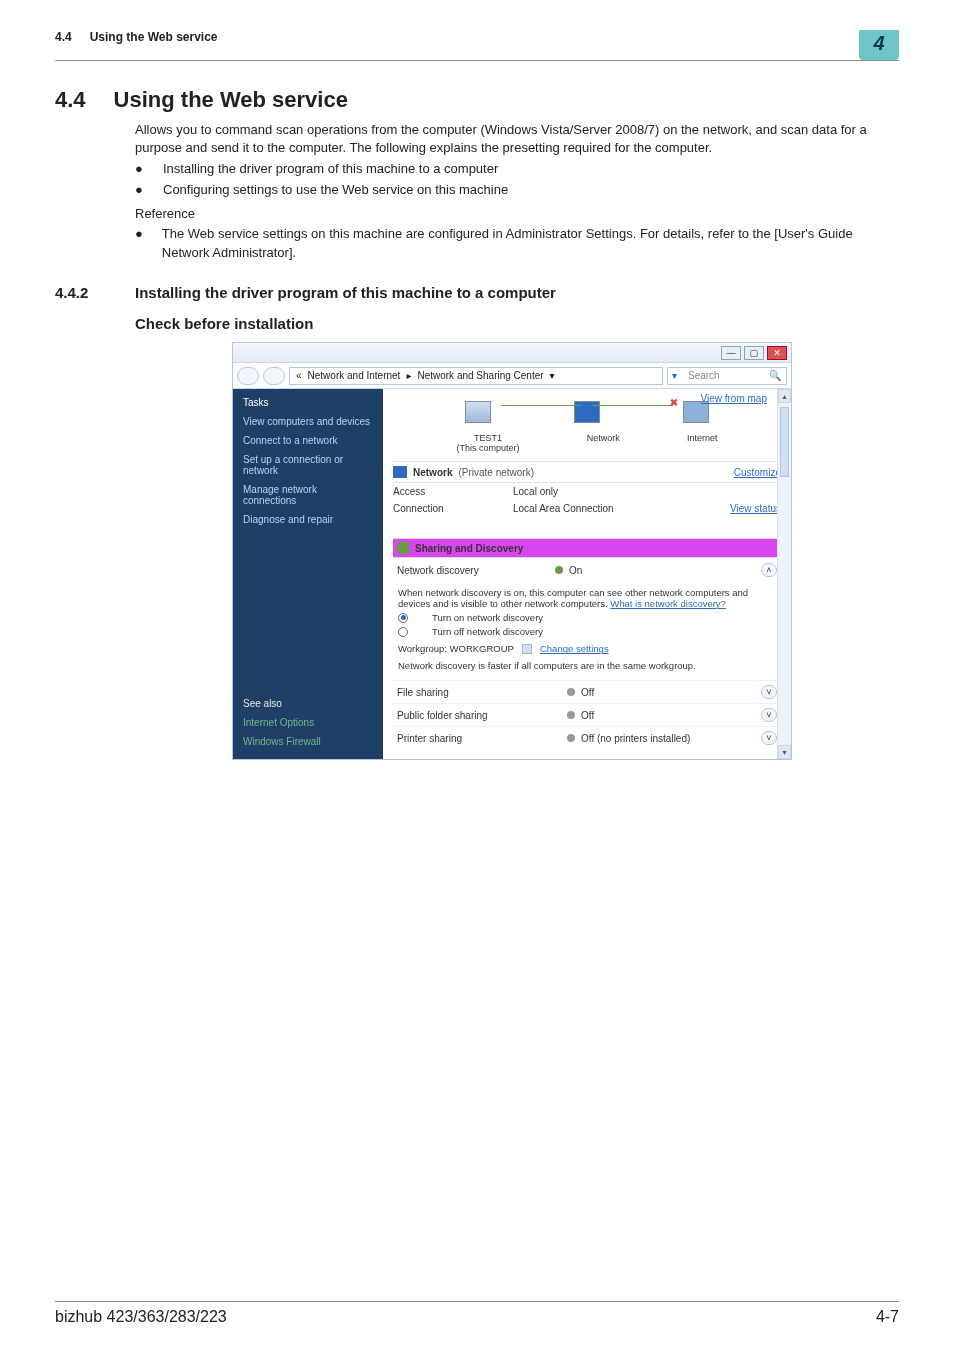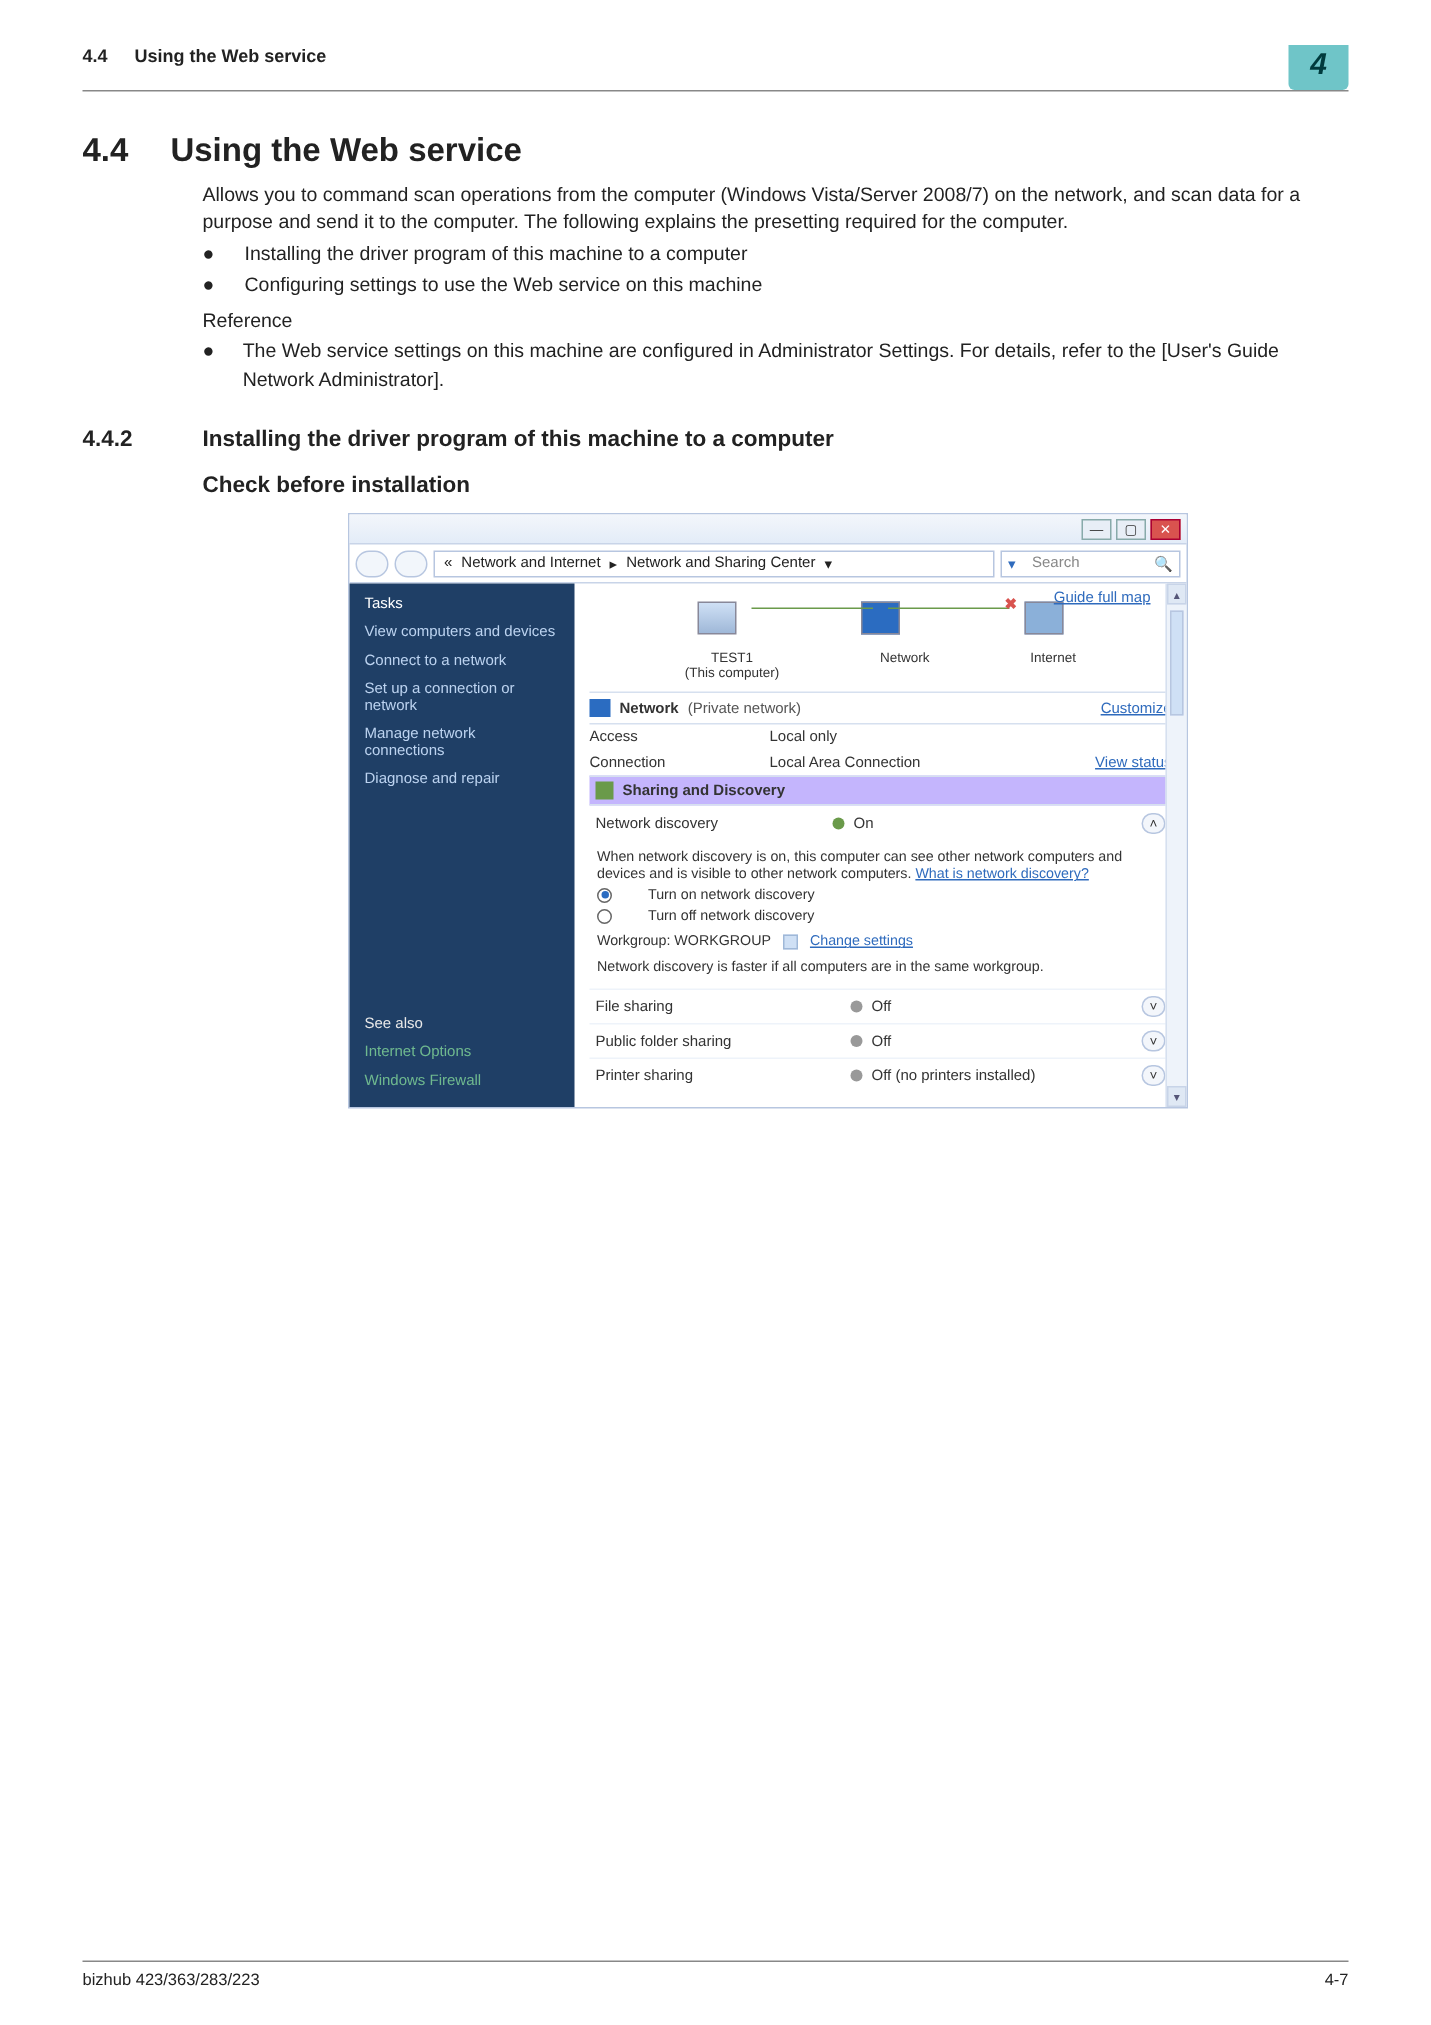--- a/index.html
+++ b/index.html
@@ -179,7 +179,7 @@
           <a href="#" class="also-link">Windows Firewall</a>
         </div>
         <div class="ss-main">
-          <a href="#" class="fullmap">Guide full map</a>
+          <a href="#" class="fullmap">View from map</a>
           <div class="map-row">
             <div class="icon pc">
                 <div class="g"></div>

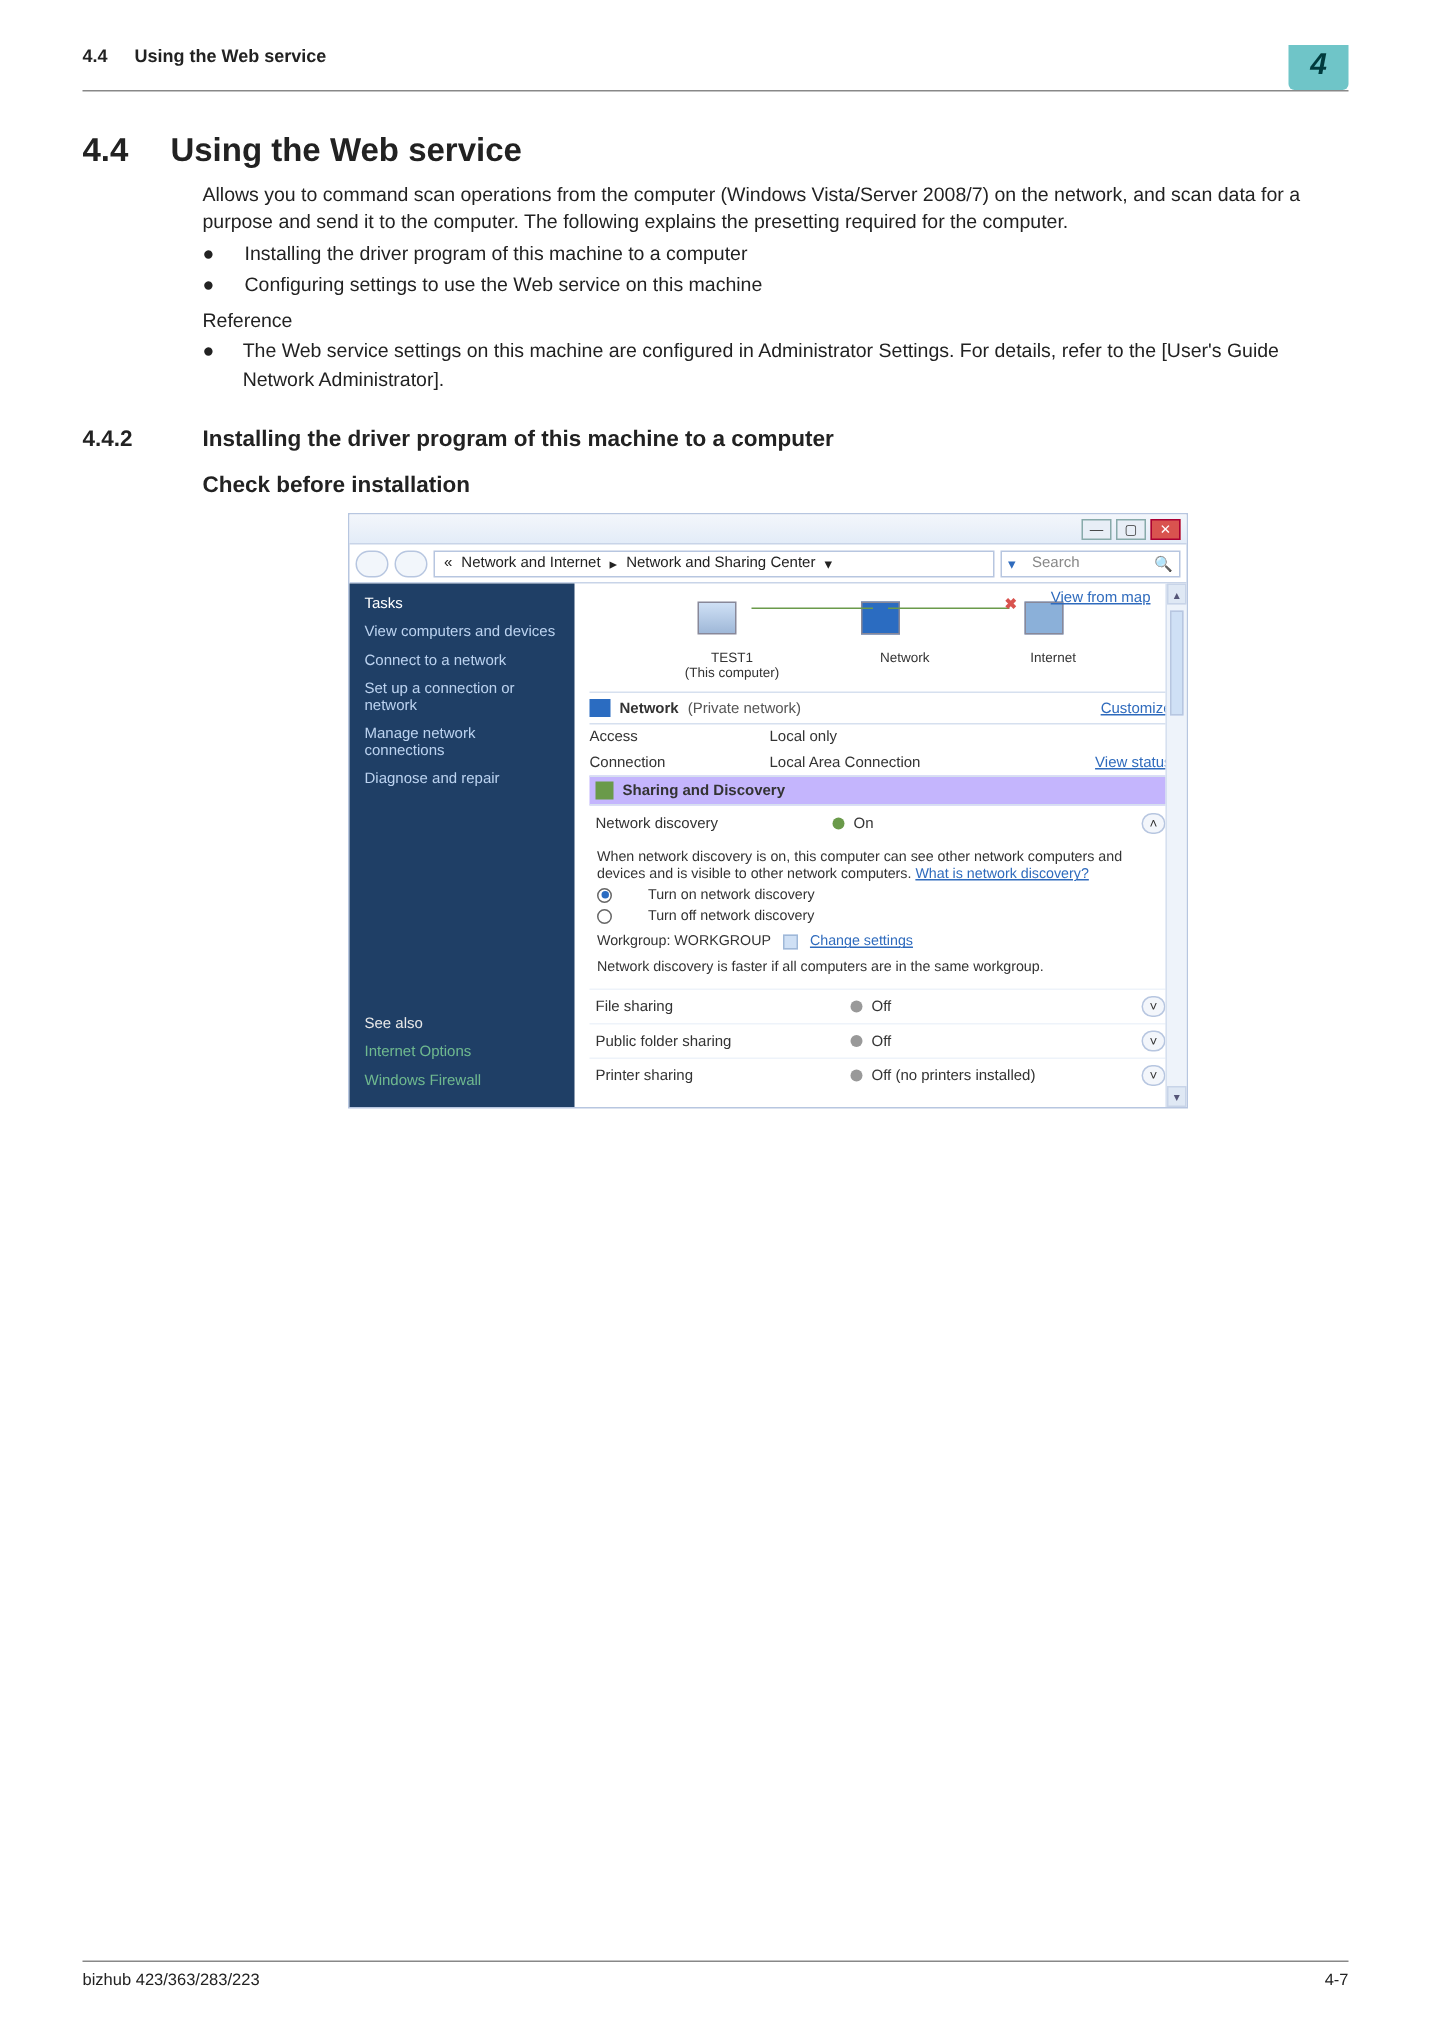--- a/index.html
+++ b/index.html
@@ -64,7 +64,7 @@
   .kv .k { width:120px; }
   .kv .v { flex:1; }
   .kv .r { color:#2f6bbd; }
-  .shar-head { display:flex; align-items:center; gap:6px; background:#c4b5fd; border-top:1px solid #d6e0ef; border-bottom:1px solid #d6e0ef; padding:3px 4px; margin-top:0;}
+  .shar-head { display:flex; align-items:center; gap:6px; background:#d946ef; border-top:1px solid #d6e0ef; border-bottom:1px solid #d6e0ef; padding:3px 4px; margin-top:21px;}
   .shar-head .gi { width:12px; height:12px; background:#6a9a4a; }
   .netdisc { display:flex; align-items:center; padding:5px 4px; }
   .netdisc .label { width:158px; }

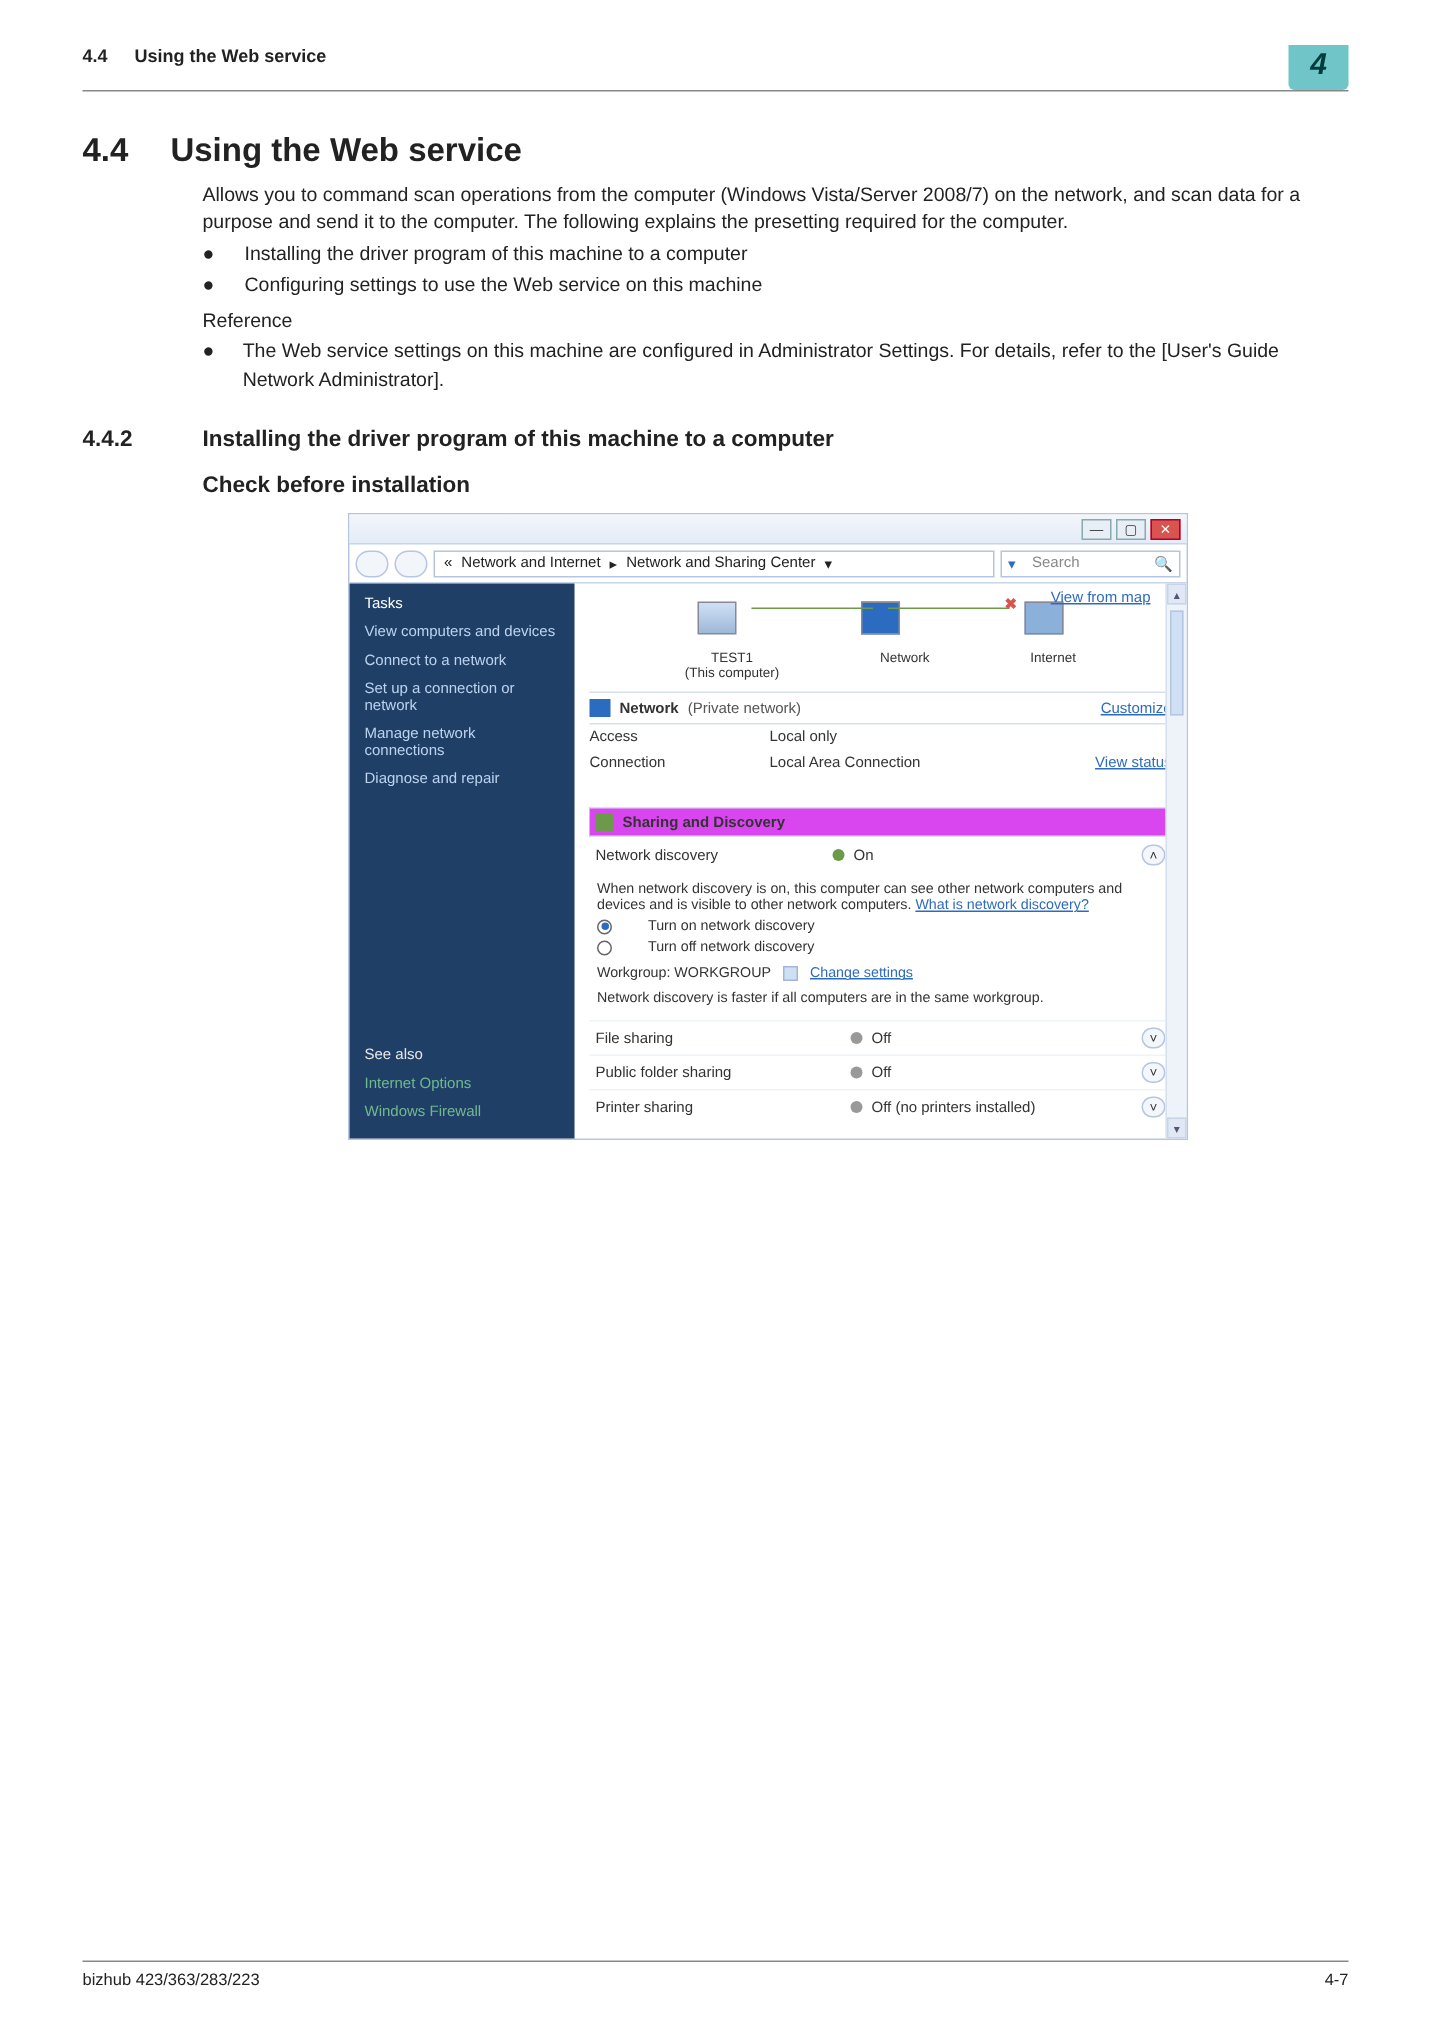--- a/index.html
+++ b/index.html
@@ -90,7 +90,7 @@
   .scroll .tr{position:absolute;top:14px;bottom:14px;left:0;right:0;}
   .scroll .th{position:absolute;top:4px;left:2px;right:2px;height:70px;background:#cfe0f5;border:1px solid #b7c6e0;}
   .scroll .dn{position:absolute;bottom:0;left:0;right:0;}
-  .ftr { position:absolute; bottom:24px; left:55px; right:55px; border-top:1px solid #888; padding-top:6px; display:flex; font-size:11px;}
+  .ftr { position:absolute; bottom:24px; left:55px; right:55px; border-top:1px solid #888; padding-top:6px; display:flex; font-size:16px;}
   .ftr .r { margin-left:auto; }
 </style>
 </head>

